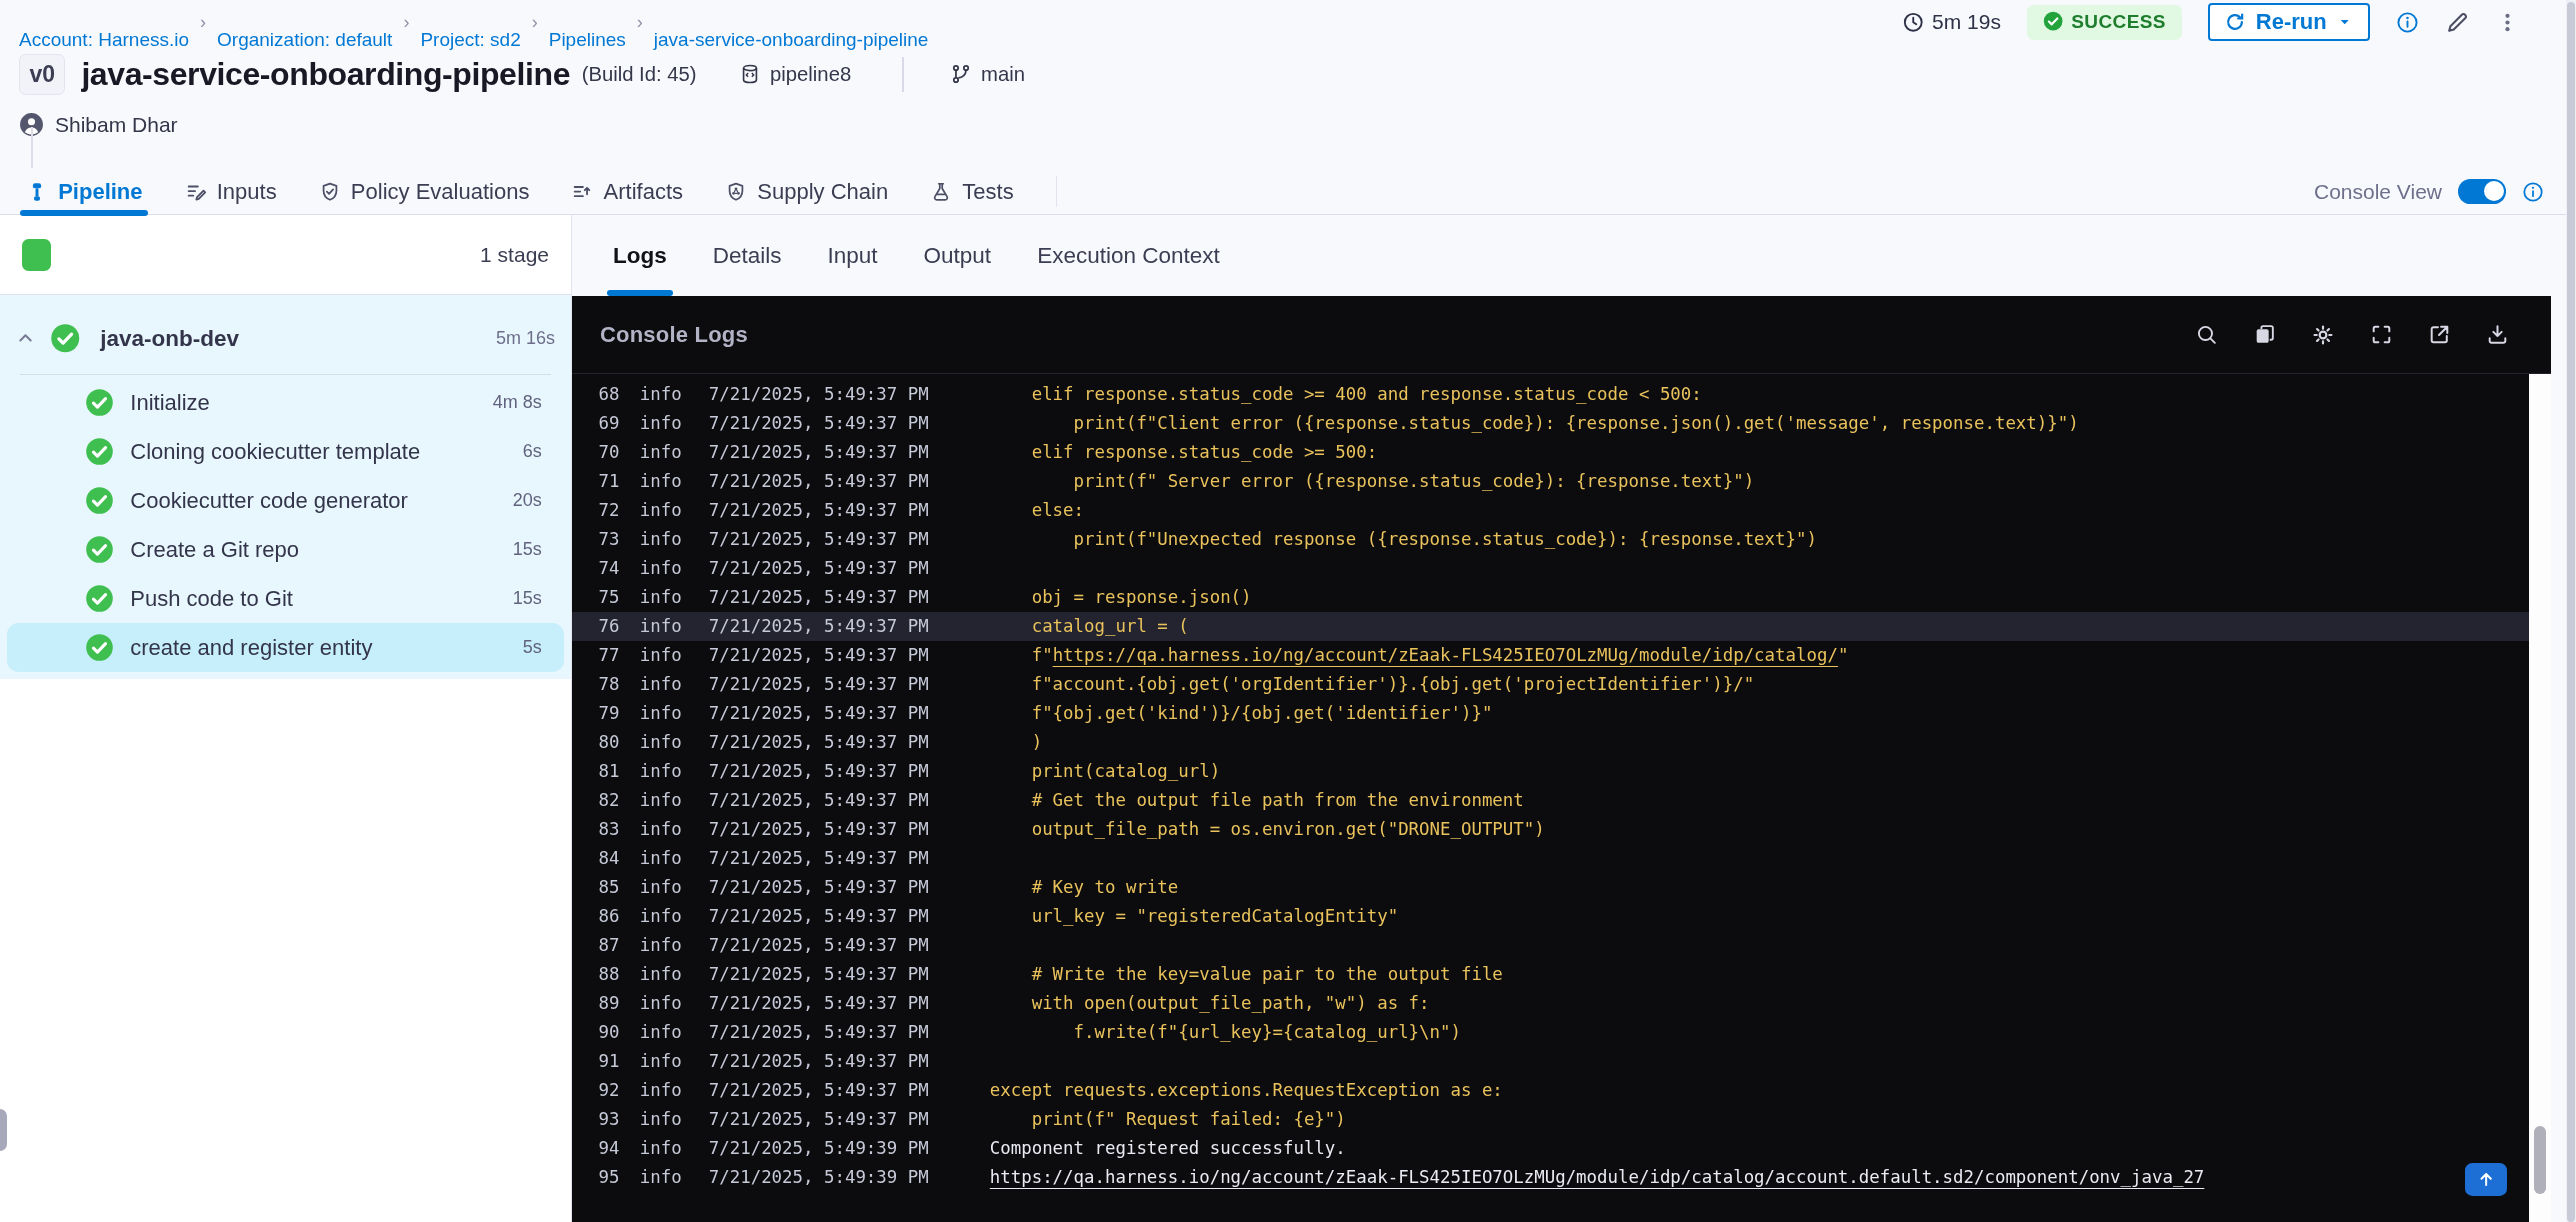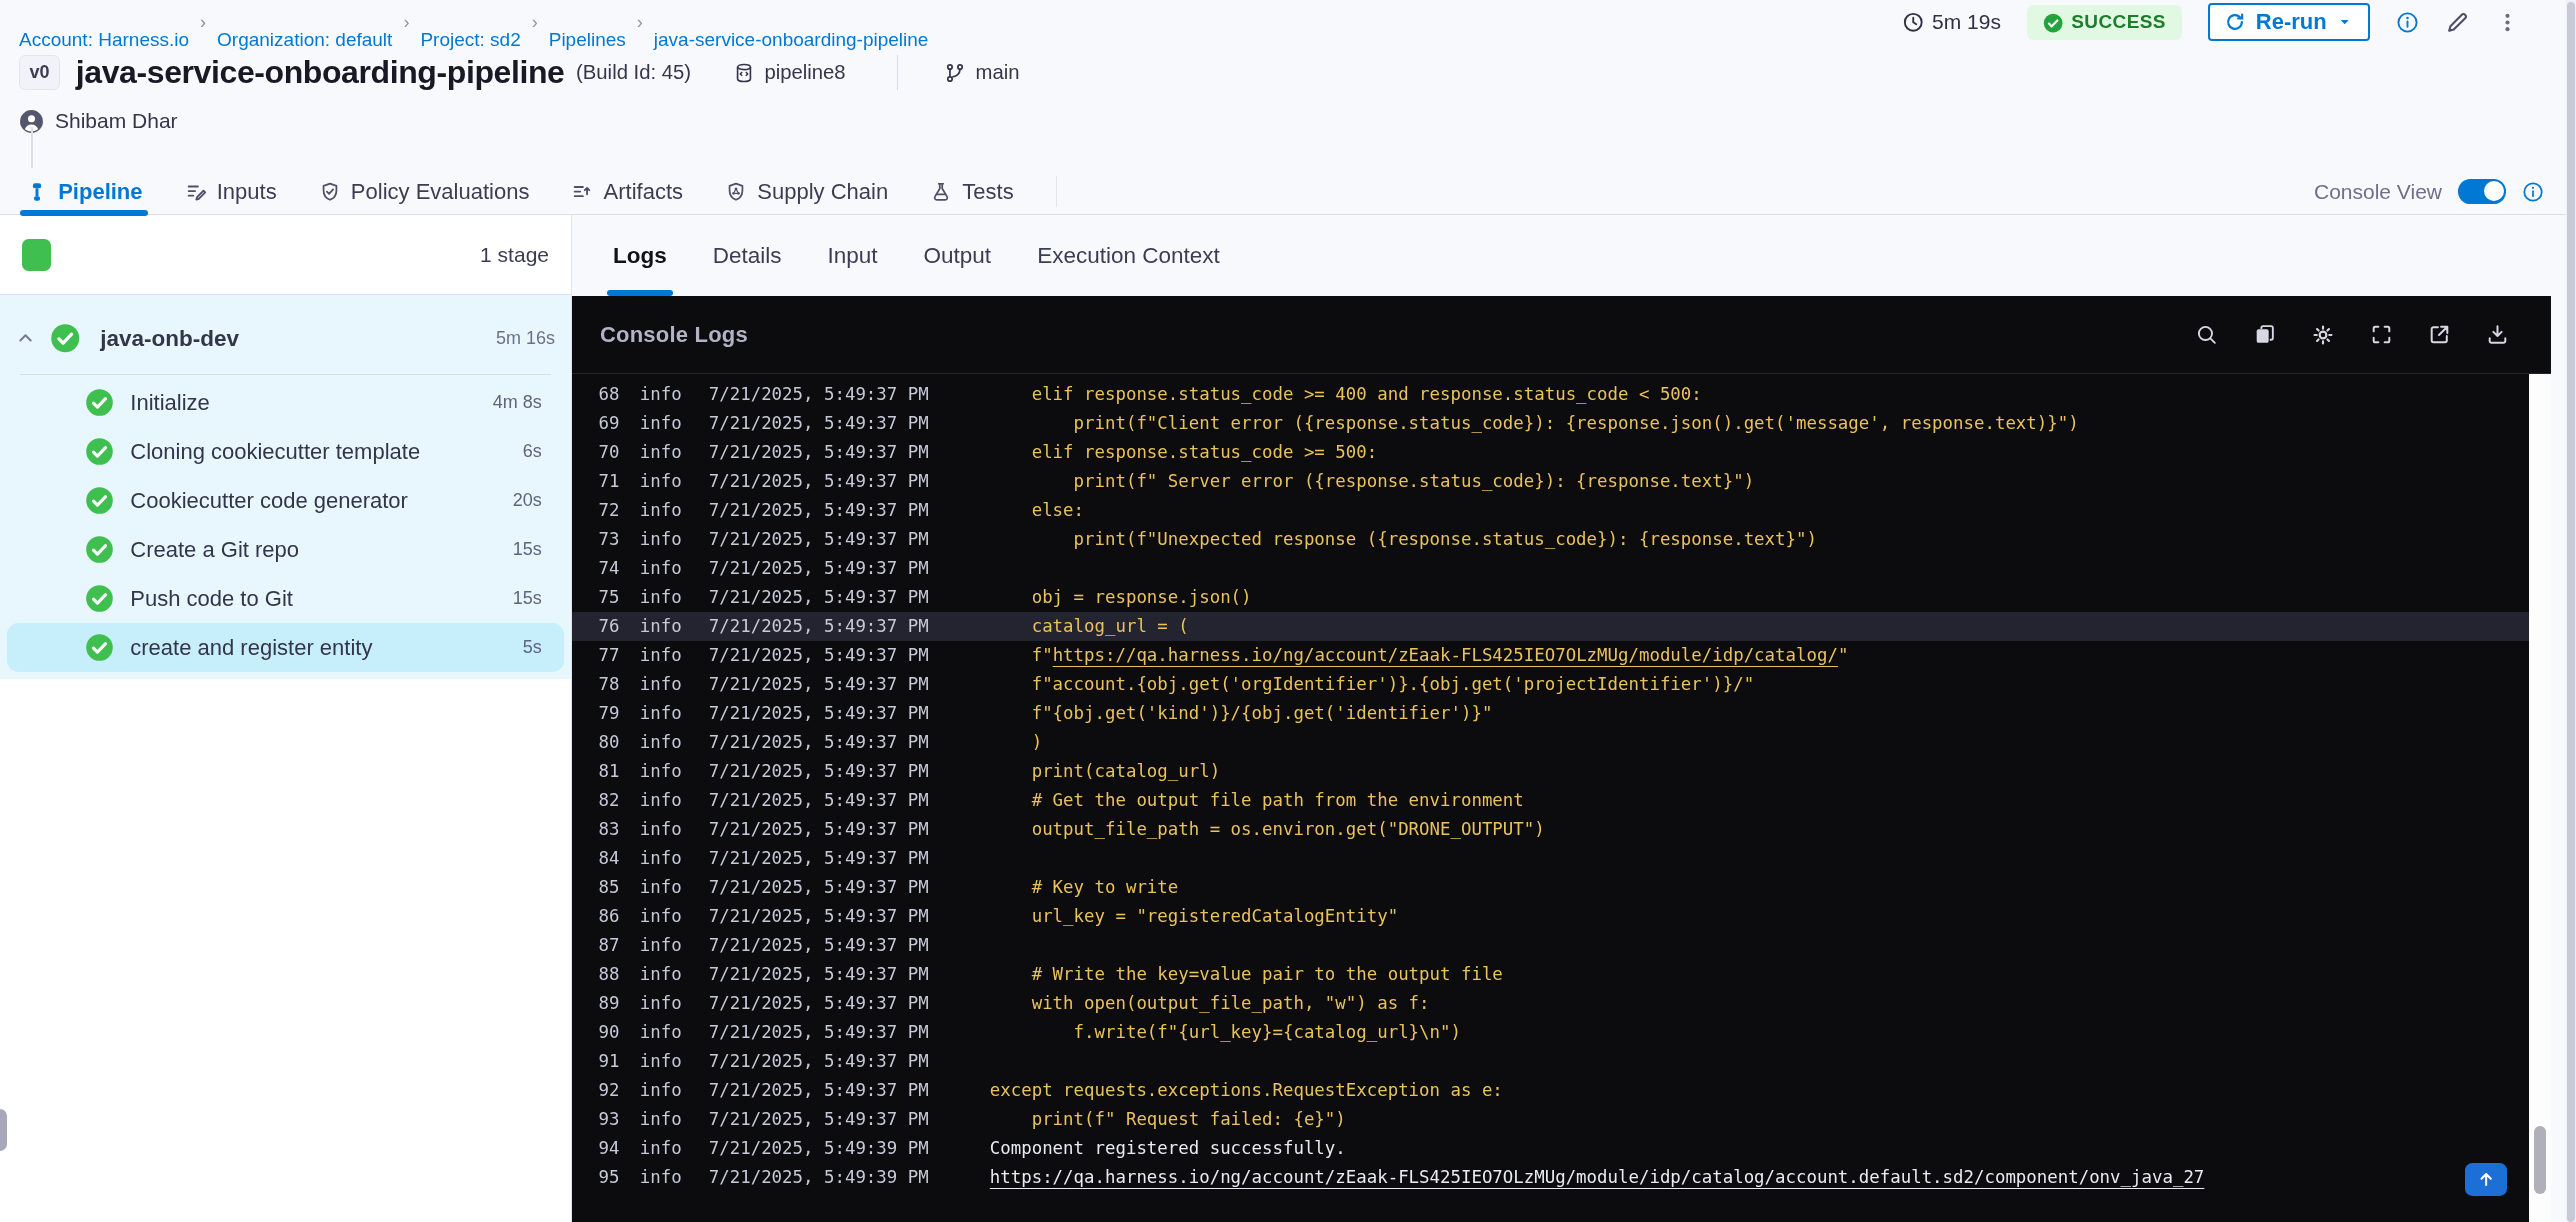--- a/index.html
+++ b/index.html
@@ -19,7 +19,7 @@
   .crumb-sep { color:#8f92a9; font-size:18px; }
   .topbar-right { margin-left:auto; display:flex; align-items:center; gap:26px; }
   .duration { display:flex; align-items:center; gap:8px; font-size:21px; font-weight:500; color:#2f3147; }
-  .badge-success { display:flex; align-items:flex-end; gap:8px; background:#e1f8e3; border-radius:6.5px; padding:6.5px 16px; font-size:19px; font-weight:700; color:#1e7e2e; letter-spacing:0.4px; }
+  .badge-success { display:flex; align-items:flex-start; gap:8px; background:#e1f8e3; border-radius:6.5px; padding:6.5px 16px; font-size:19px; font-weight:700; color:#1e7e2e; letter-spacing:0.4px; }
   .btn-rerun { display:flex; align-items:center; gap:9.4px; background:#fff; border:2.2px solid #0278d5; border-radius:4px; padding:4.4px 14.5px; font-size:22px; font-weight:600; color:#0278d5; cursor:pointer; }
   .icon-btn { color:#4c4e64; cursor:pointer; }
 

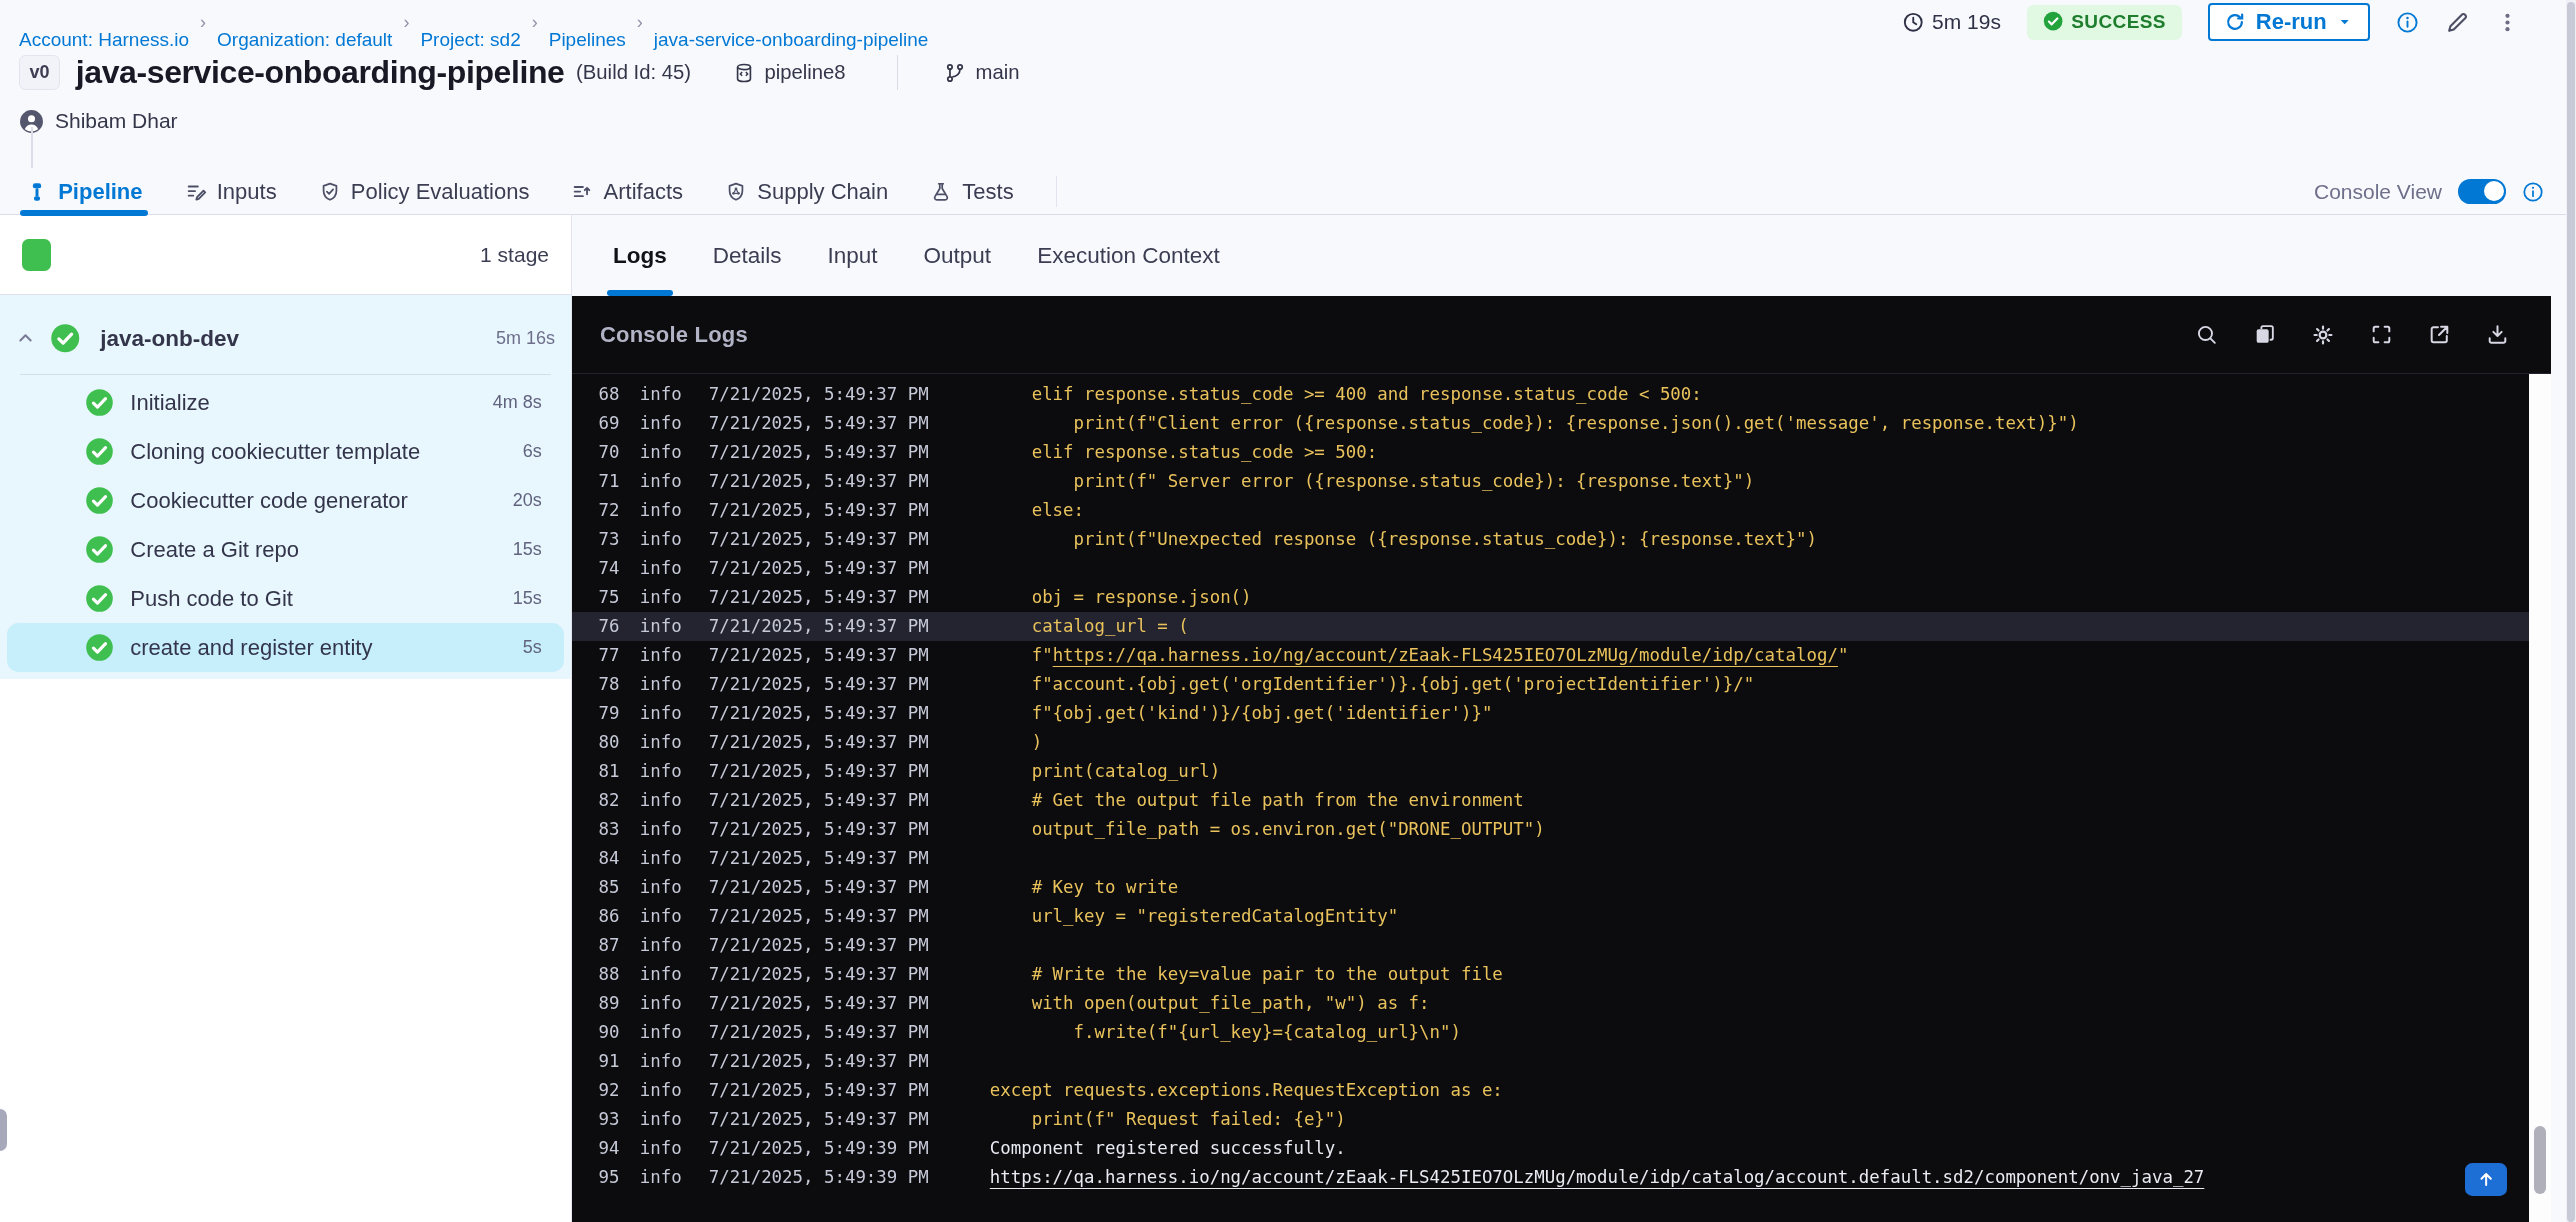--- a/index.html
+++ b/index.html
@@ -27,7 +27,7 @@
   .title-area { position:relative; height:125px; padding:10.2px 0 0 19px; }
   .connector { position:absolute; left:31px; top:83px; width:1.5px; height:41px; background:#dcdde9; }
   .title-row { display:flex; align-items:center; }
-  .v-badge { background:#f2f2f9; border:1.5px solid #e3e4ee; border-radius:6.5px; padding:5.8px 9.4px; font-size:18px; font-weight:600; color:#3c3d52; }
+  .v-badge { background:#f2f2f9; border:1.5px solid #e3e4ee; border-radius:6.5px; padding:5.8px 9.4px; font-size:23px; font-weight:600; color:#3c3d52; }
   .page-title { margin-left:16px; font-size:32px; font-weight:700; color:#191925; letter-spacing:-0.4px; }
   .build-id { margin-left:11.6px; font-size:20.3px; color:#34364a; }
   .chip { display:flex; align-items:center; gap:9.4px; font-size:20.3px; color:#34364a; }

